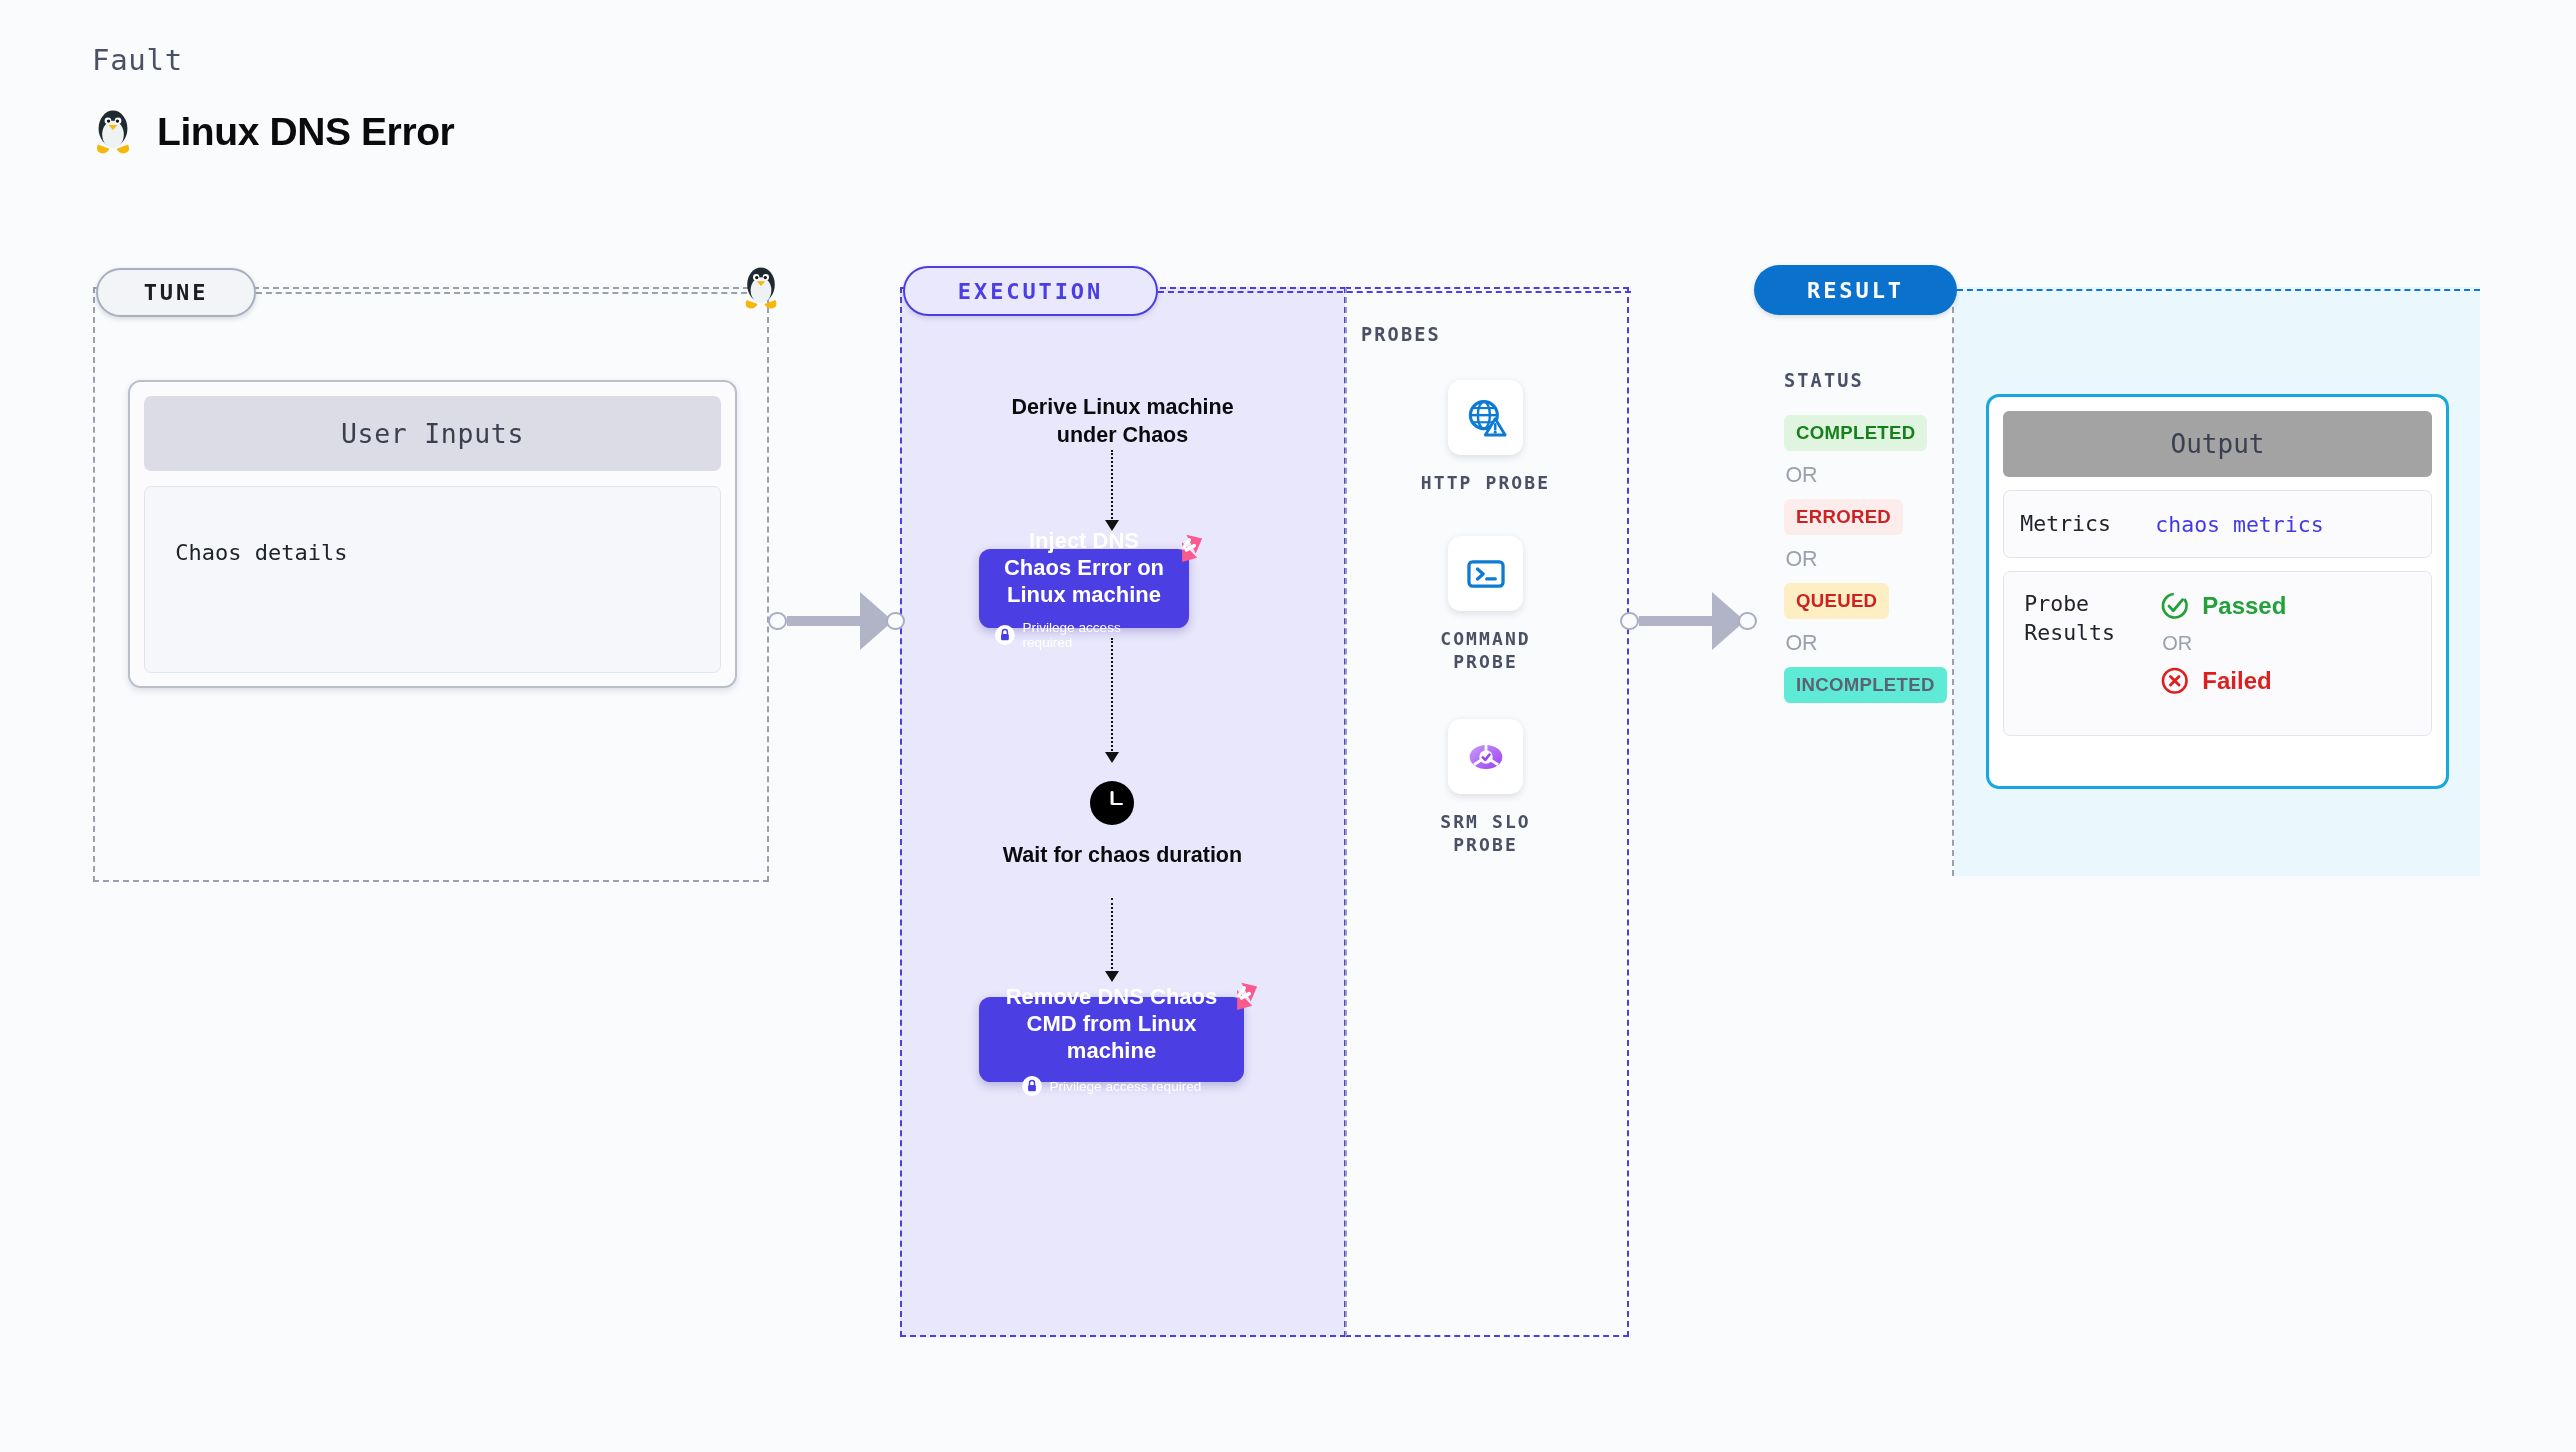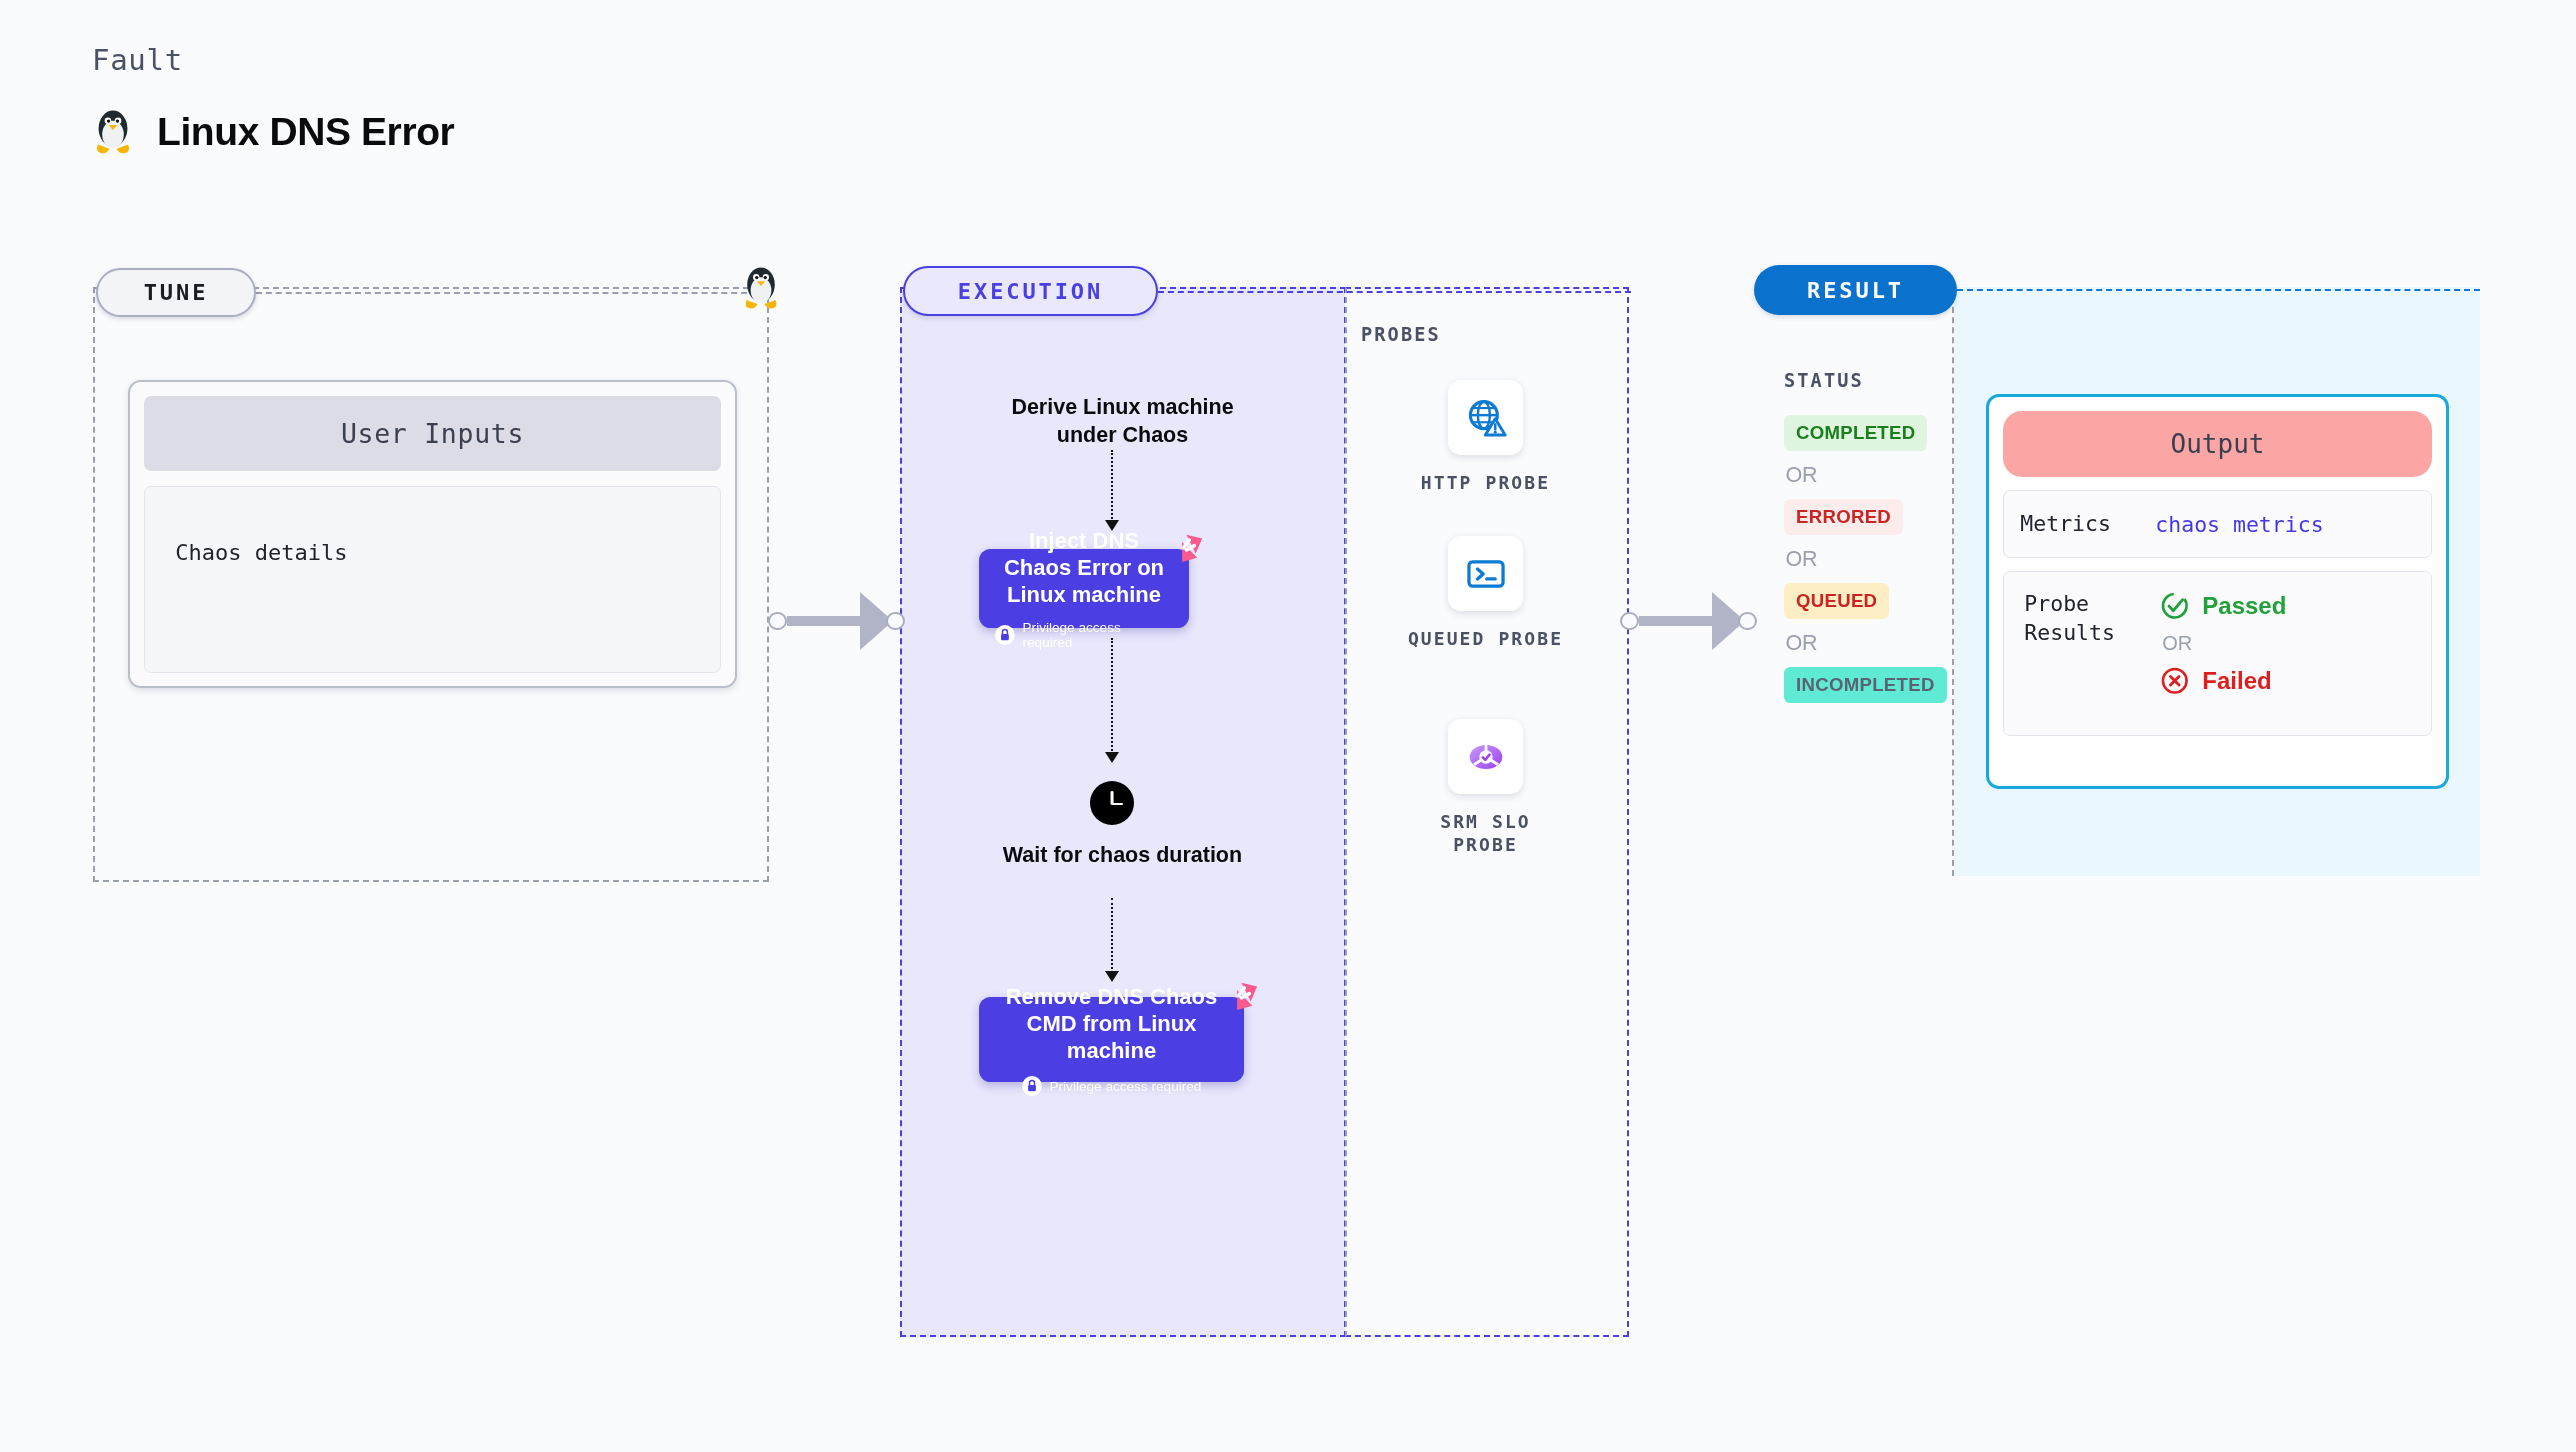--- a/index.html
+++ b/index.html
@@ -133,7 +133,7 @@
     border:3.6px solid #19a7e0;border-radius:13px;z-index:5;}
   #output-head{
     box-sizing:border-box;margin:14.3px 14.3px 0 14.3px;height:66px;
-    background:#fca5a5;border-radius:19px;
+    background:#a3a3a3;border-radius:6px;
     display:flex;align-items:center;justify-content:center;
     font-family:"DejaVu Sans Mono","Liberation Mono",monospace;
     font-size:26px;color:#3b4050;}

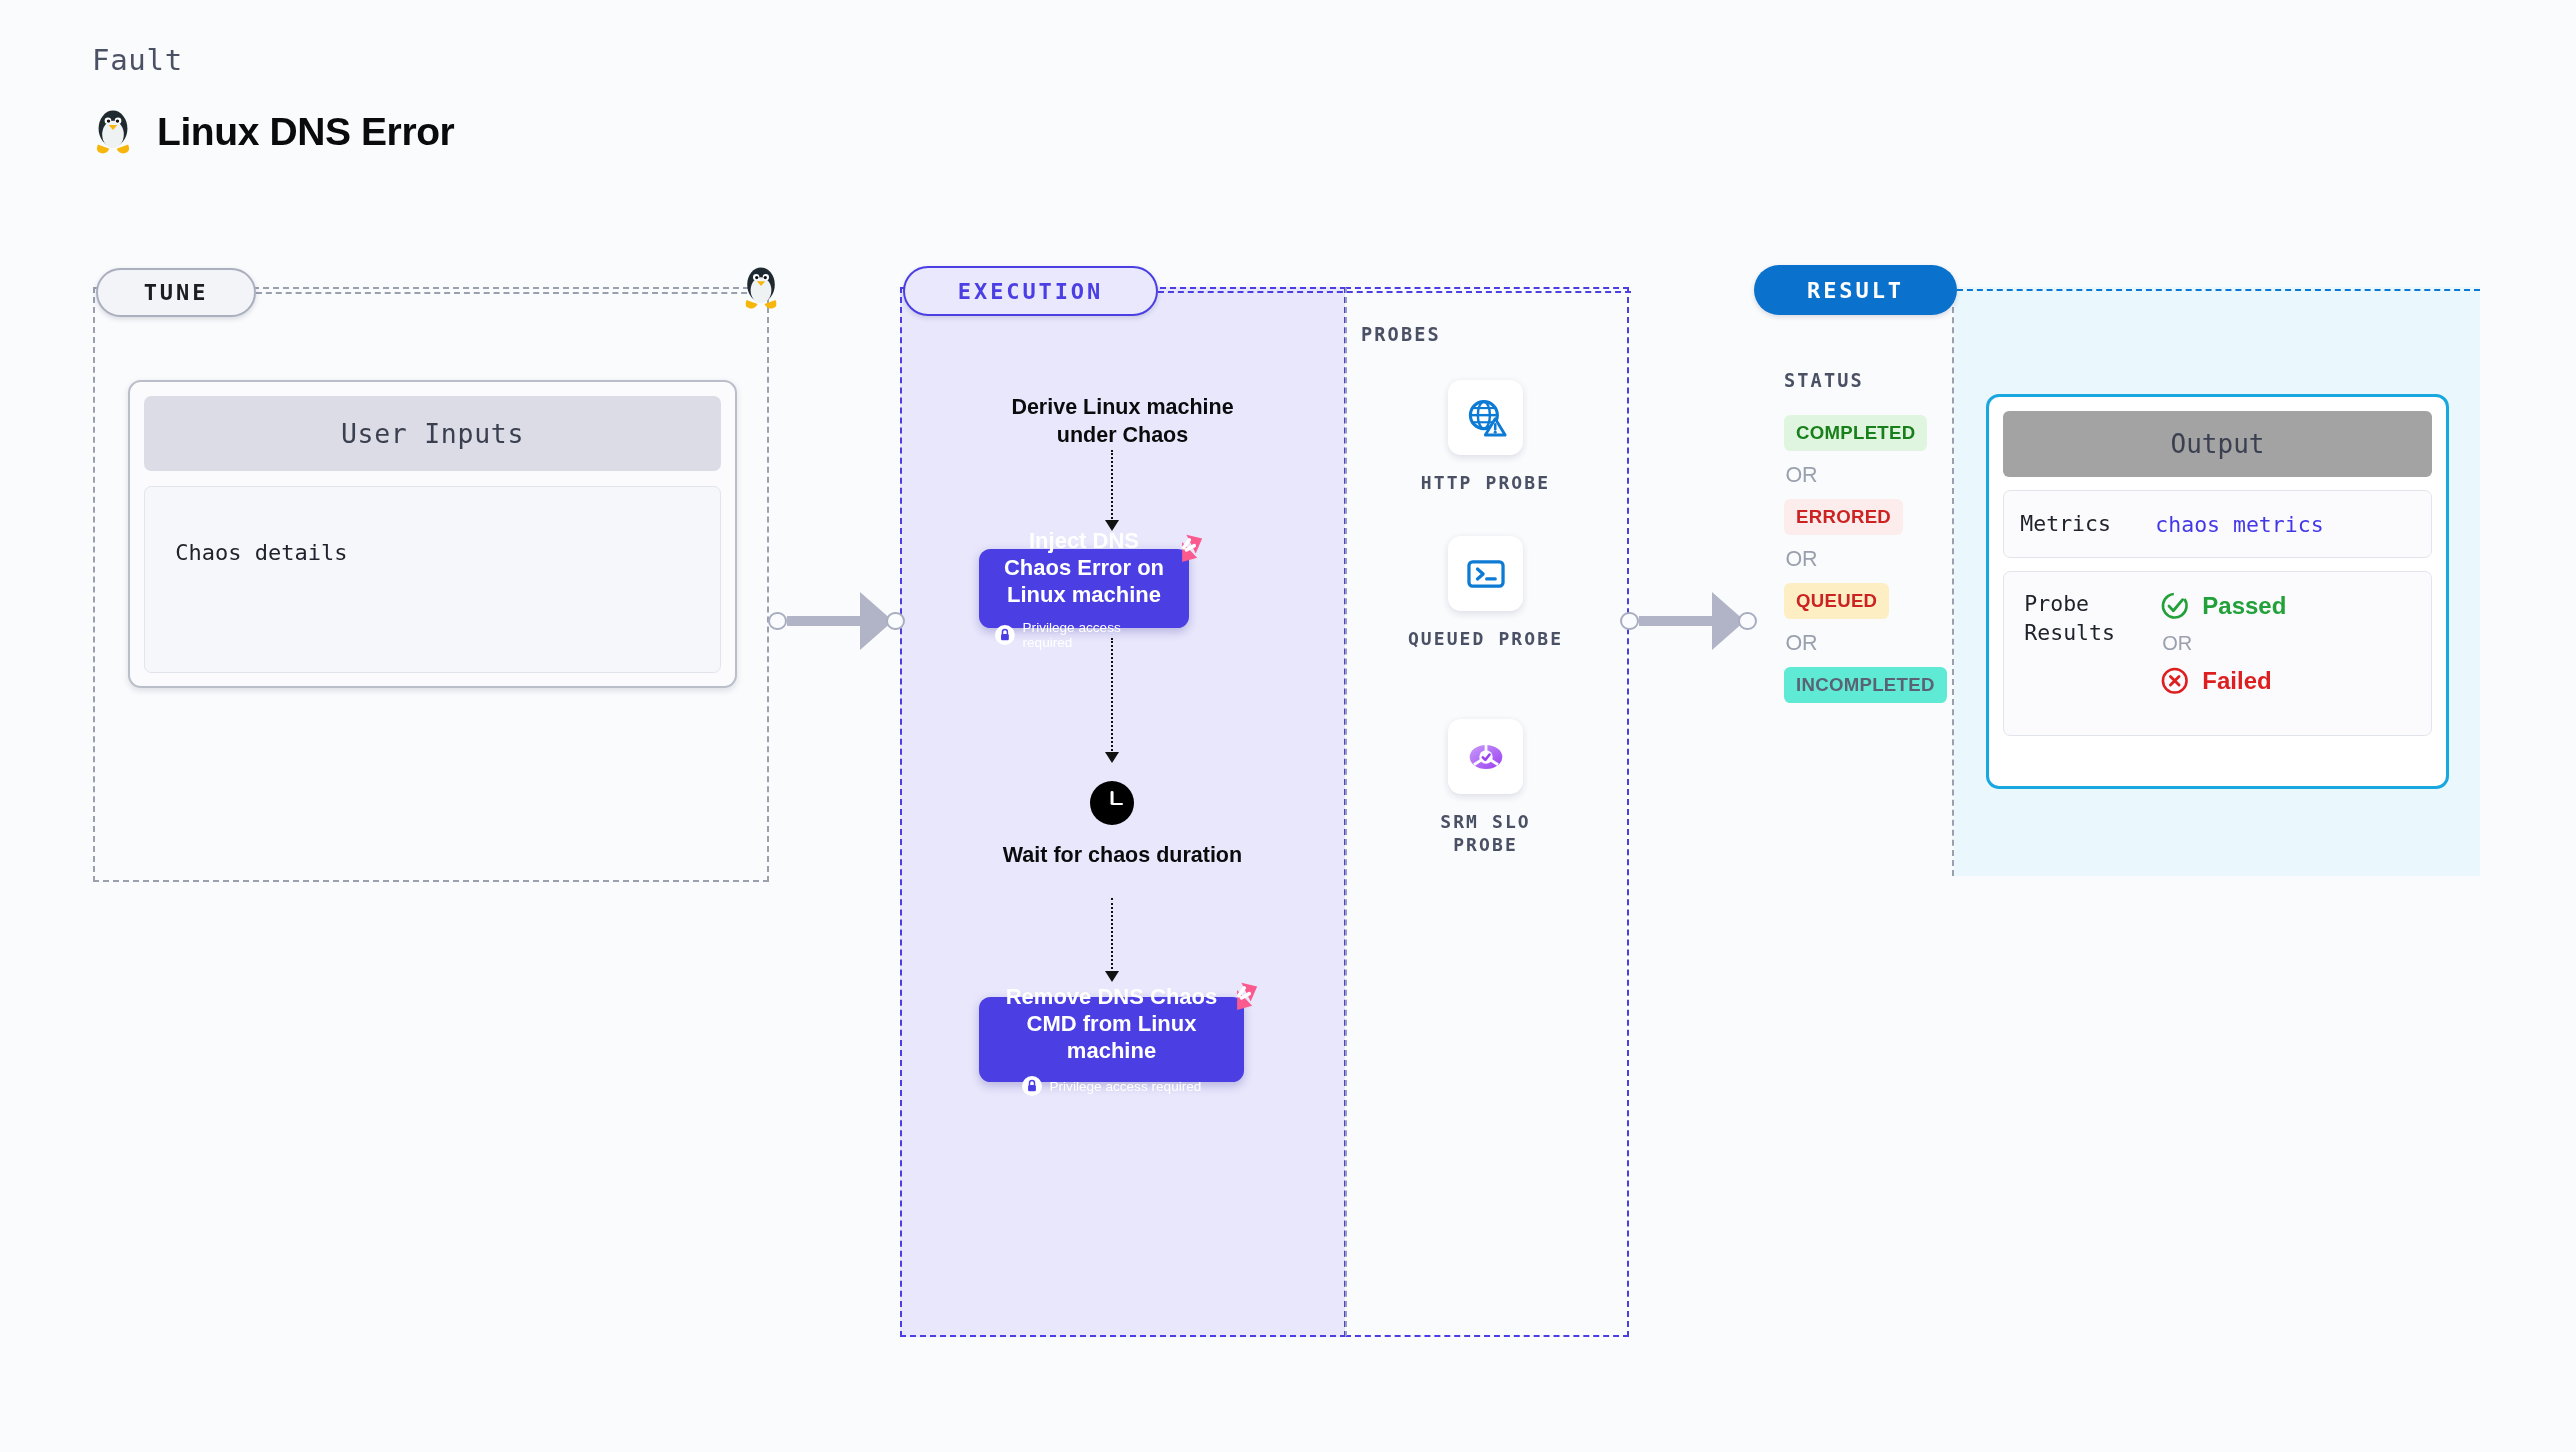--- a/index.html
+++ b/index.html
@@ -326,7 +326,7 @@
       <line x1="32" y1="38" x2="44" y2="38" stroke="#0d7ad4" stroke-width="4.6" stroke-linecap="round"></line>
     </svg>
   </div>
-  <div class="probe-label">QUEUED PROBE</div>
+  <div class="probe-label">COMMAND PROBE</div>
 </div>
 
 <div class="probe" style="left:1403px;top:719px;">

